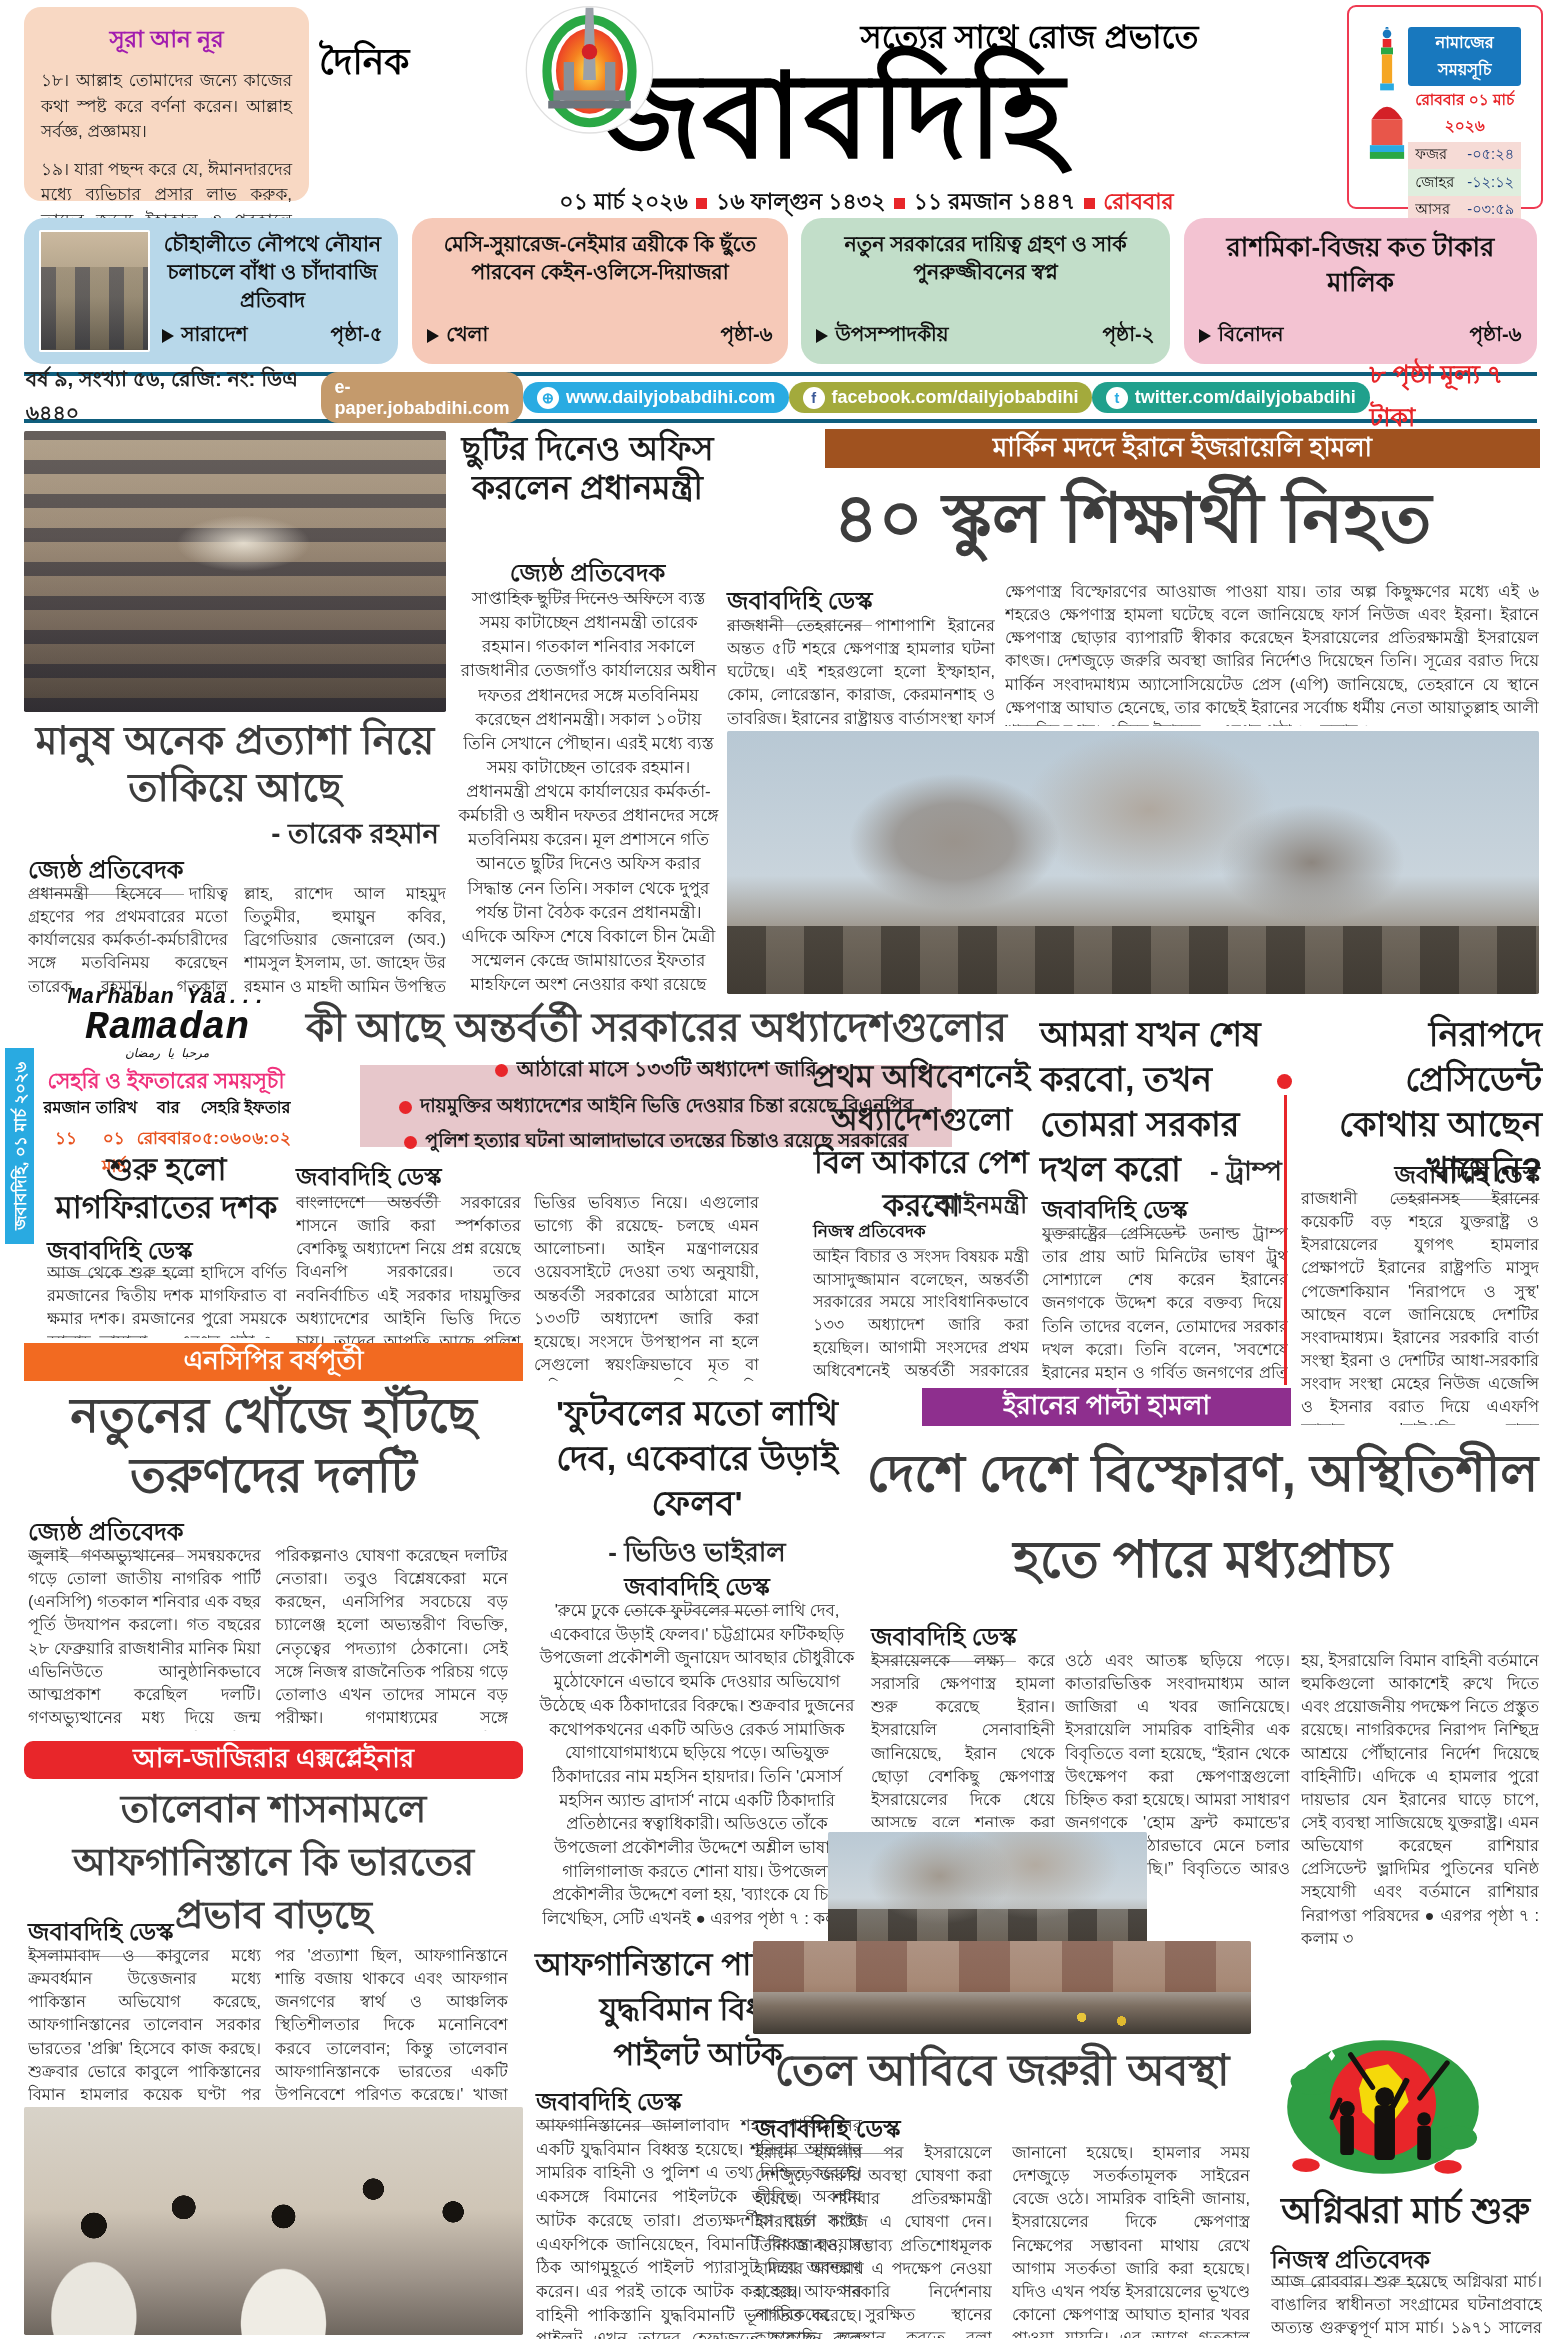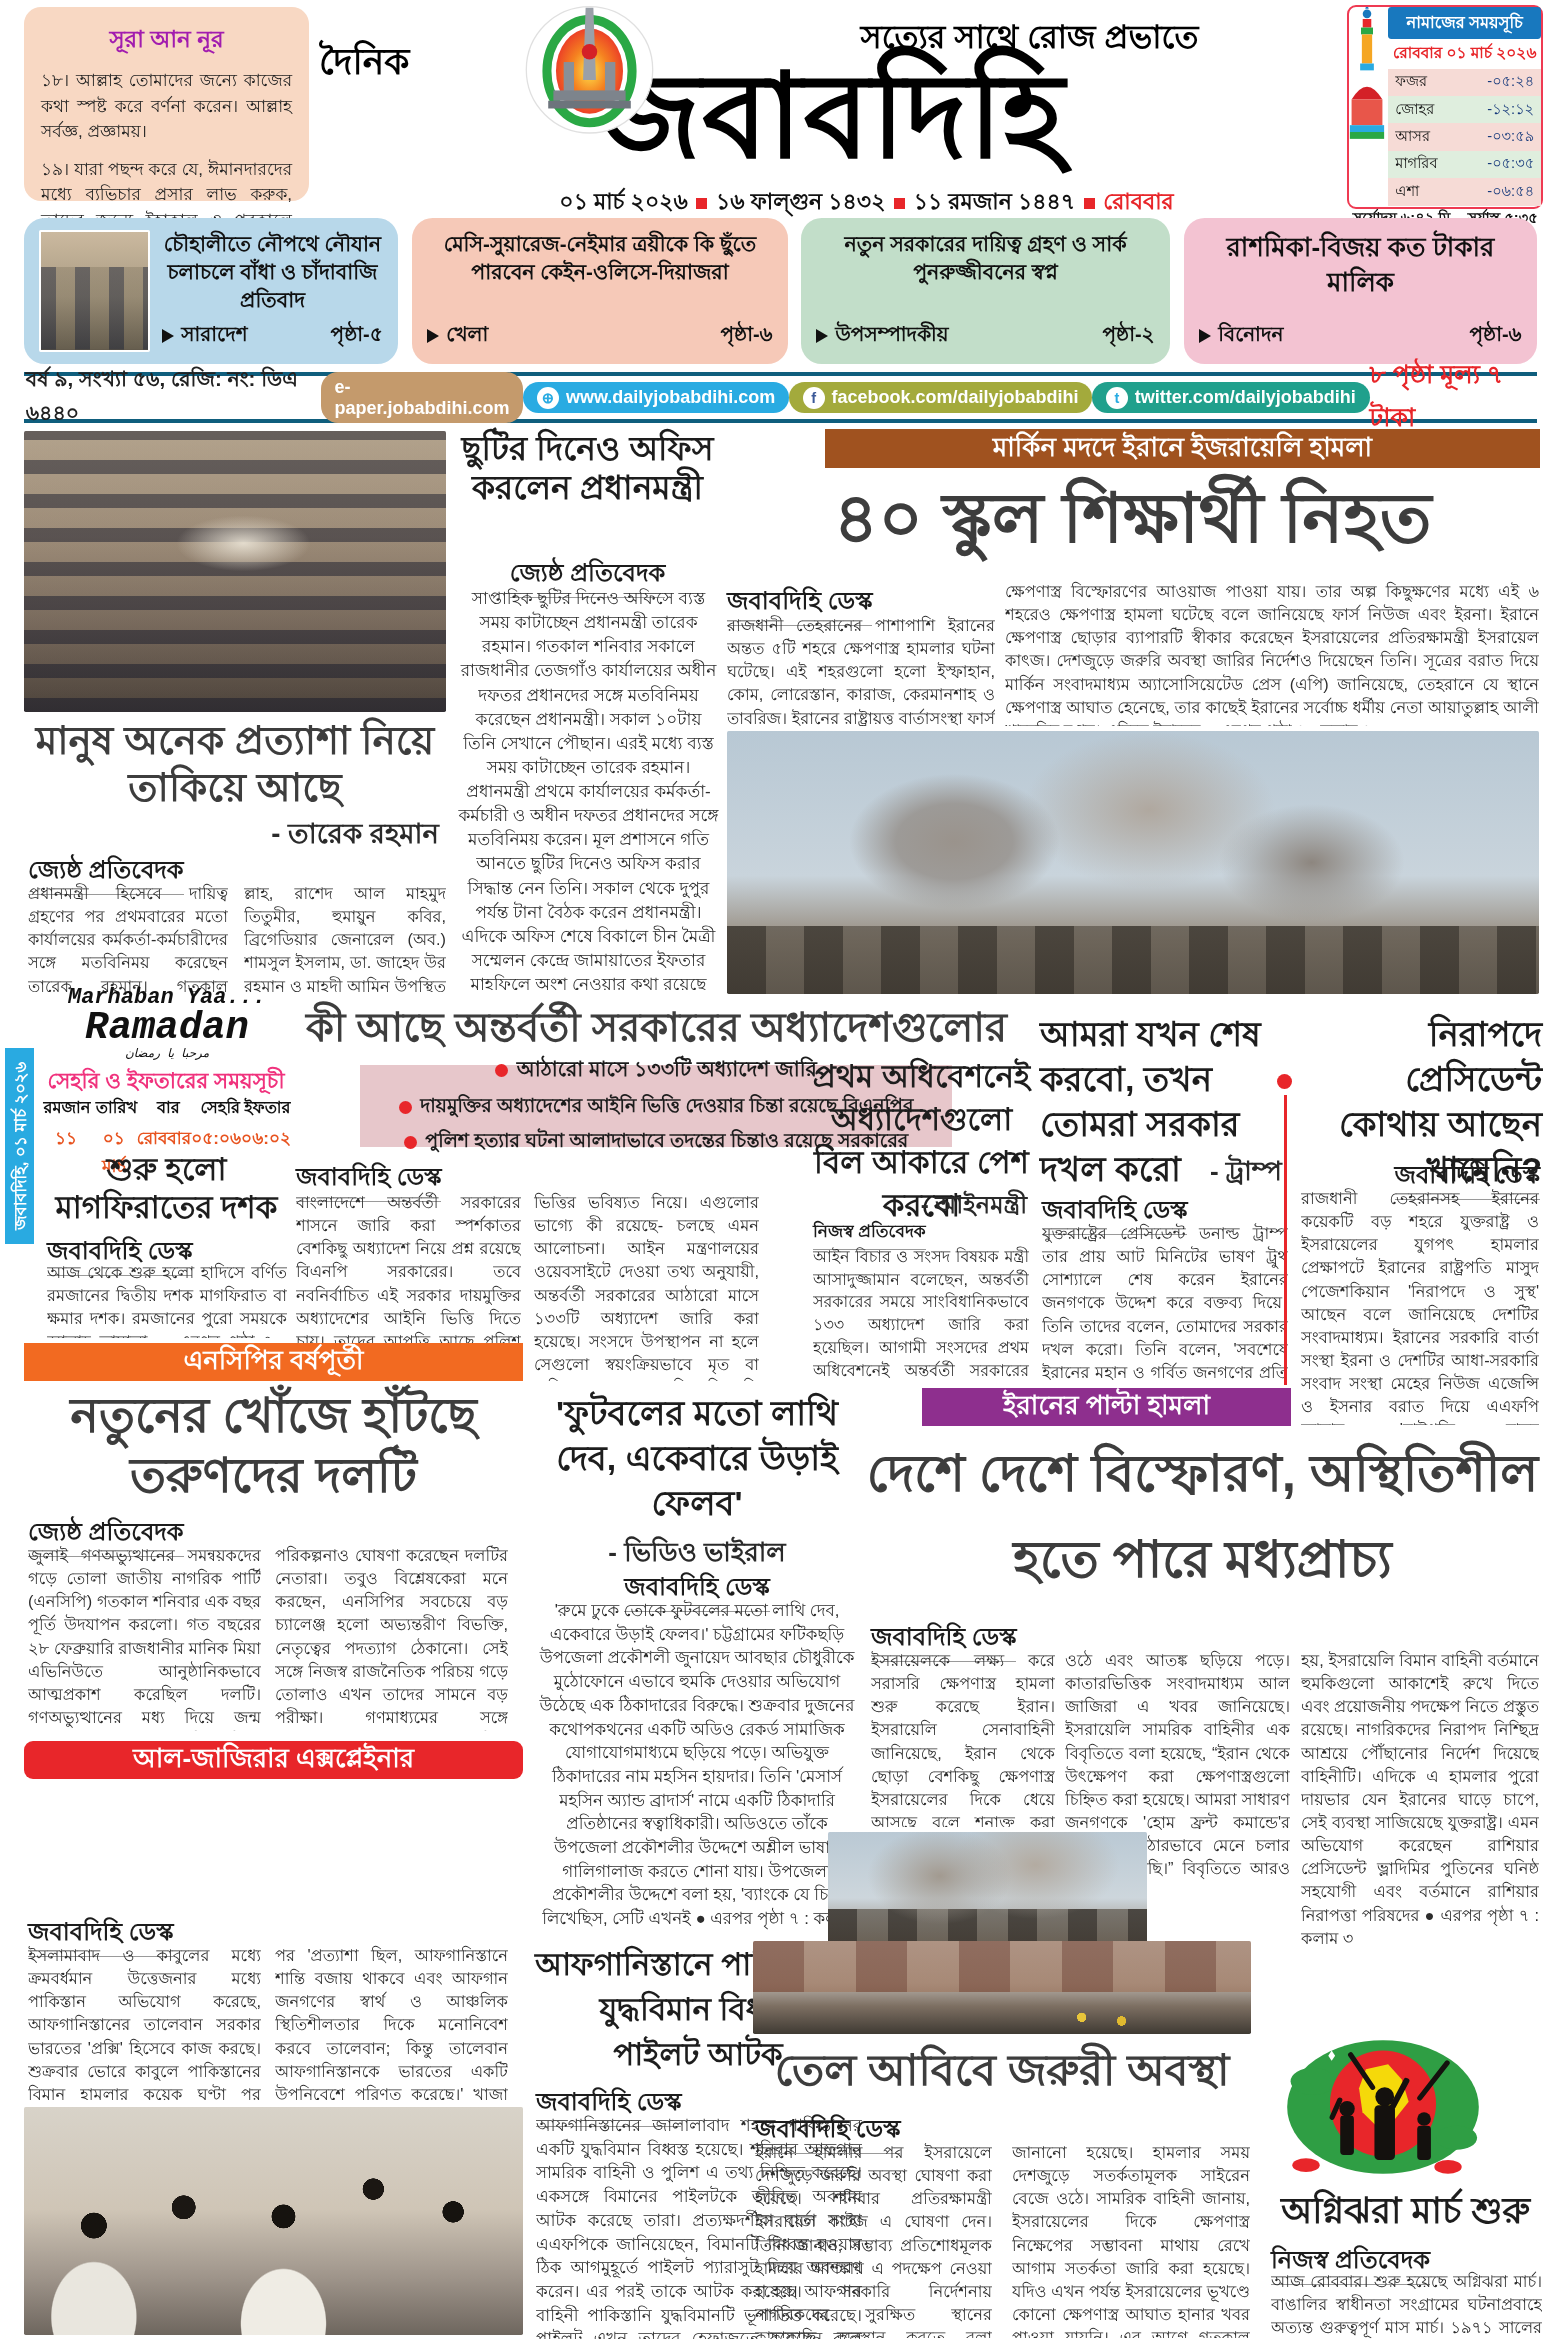--- a/index.html
+++ b/index.html
@@ -59,7 +59,7 @@
   .bullet-line{display:flex;align-items:center;justify-content:center;gap:8.6px;font-weight:bold;font-size:20.6px;color:#1c1c1c;}
   .dot{width:13px;height:13px;border-radius:50%;background:#e8262a;flex:0 0 auto;}
   .vstrip{background:#29aae1;color:#fff;font-weight:bold;font-size:16.3px;writing-mode:vertical-rl;transform:rotate(180deg);display:flex;align-items:center;justify-content:center;}
-  .prayer{border:2.6px solid #ef3a52;border-radius:9px;box-sizing:border-box;background:#fff;padding:0;}
+  .prayer{border:2.6px solid #ef3a52;border-radius:9px;box-sizing:border-box;background:#fff;padding:20px;}
   .prayer-grid{display:flex;gap:3.4px;}
   .prayer-rows{flex:1;}
   .prow{display:flex;justify-content:space-between;font-size:14.6px;font-weight:normal;padding:1.7px 6.9px;color:#111;}

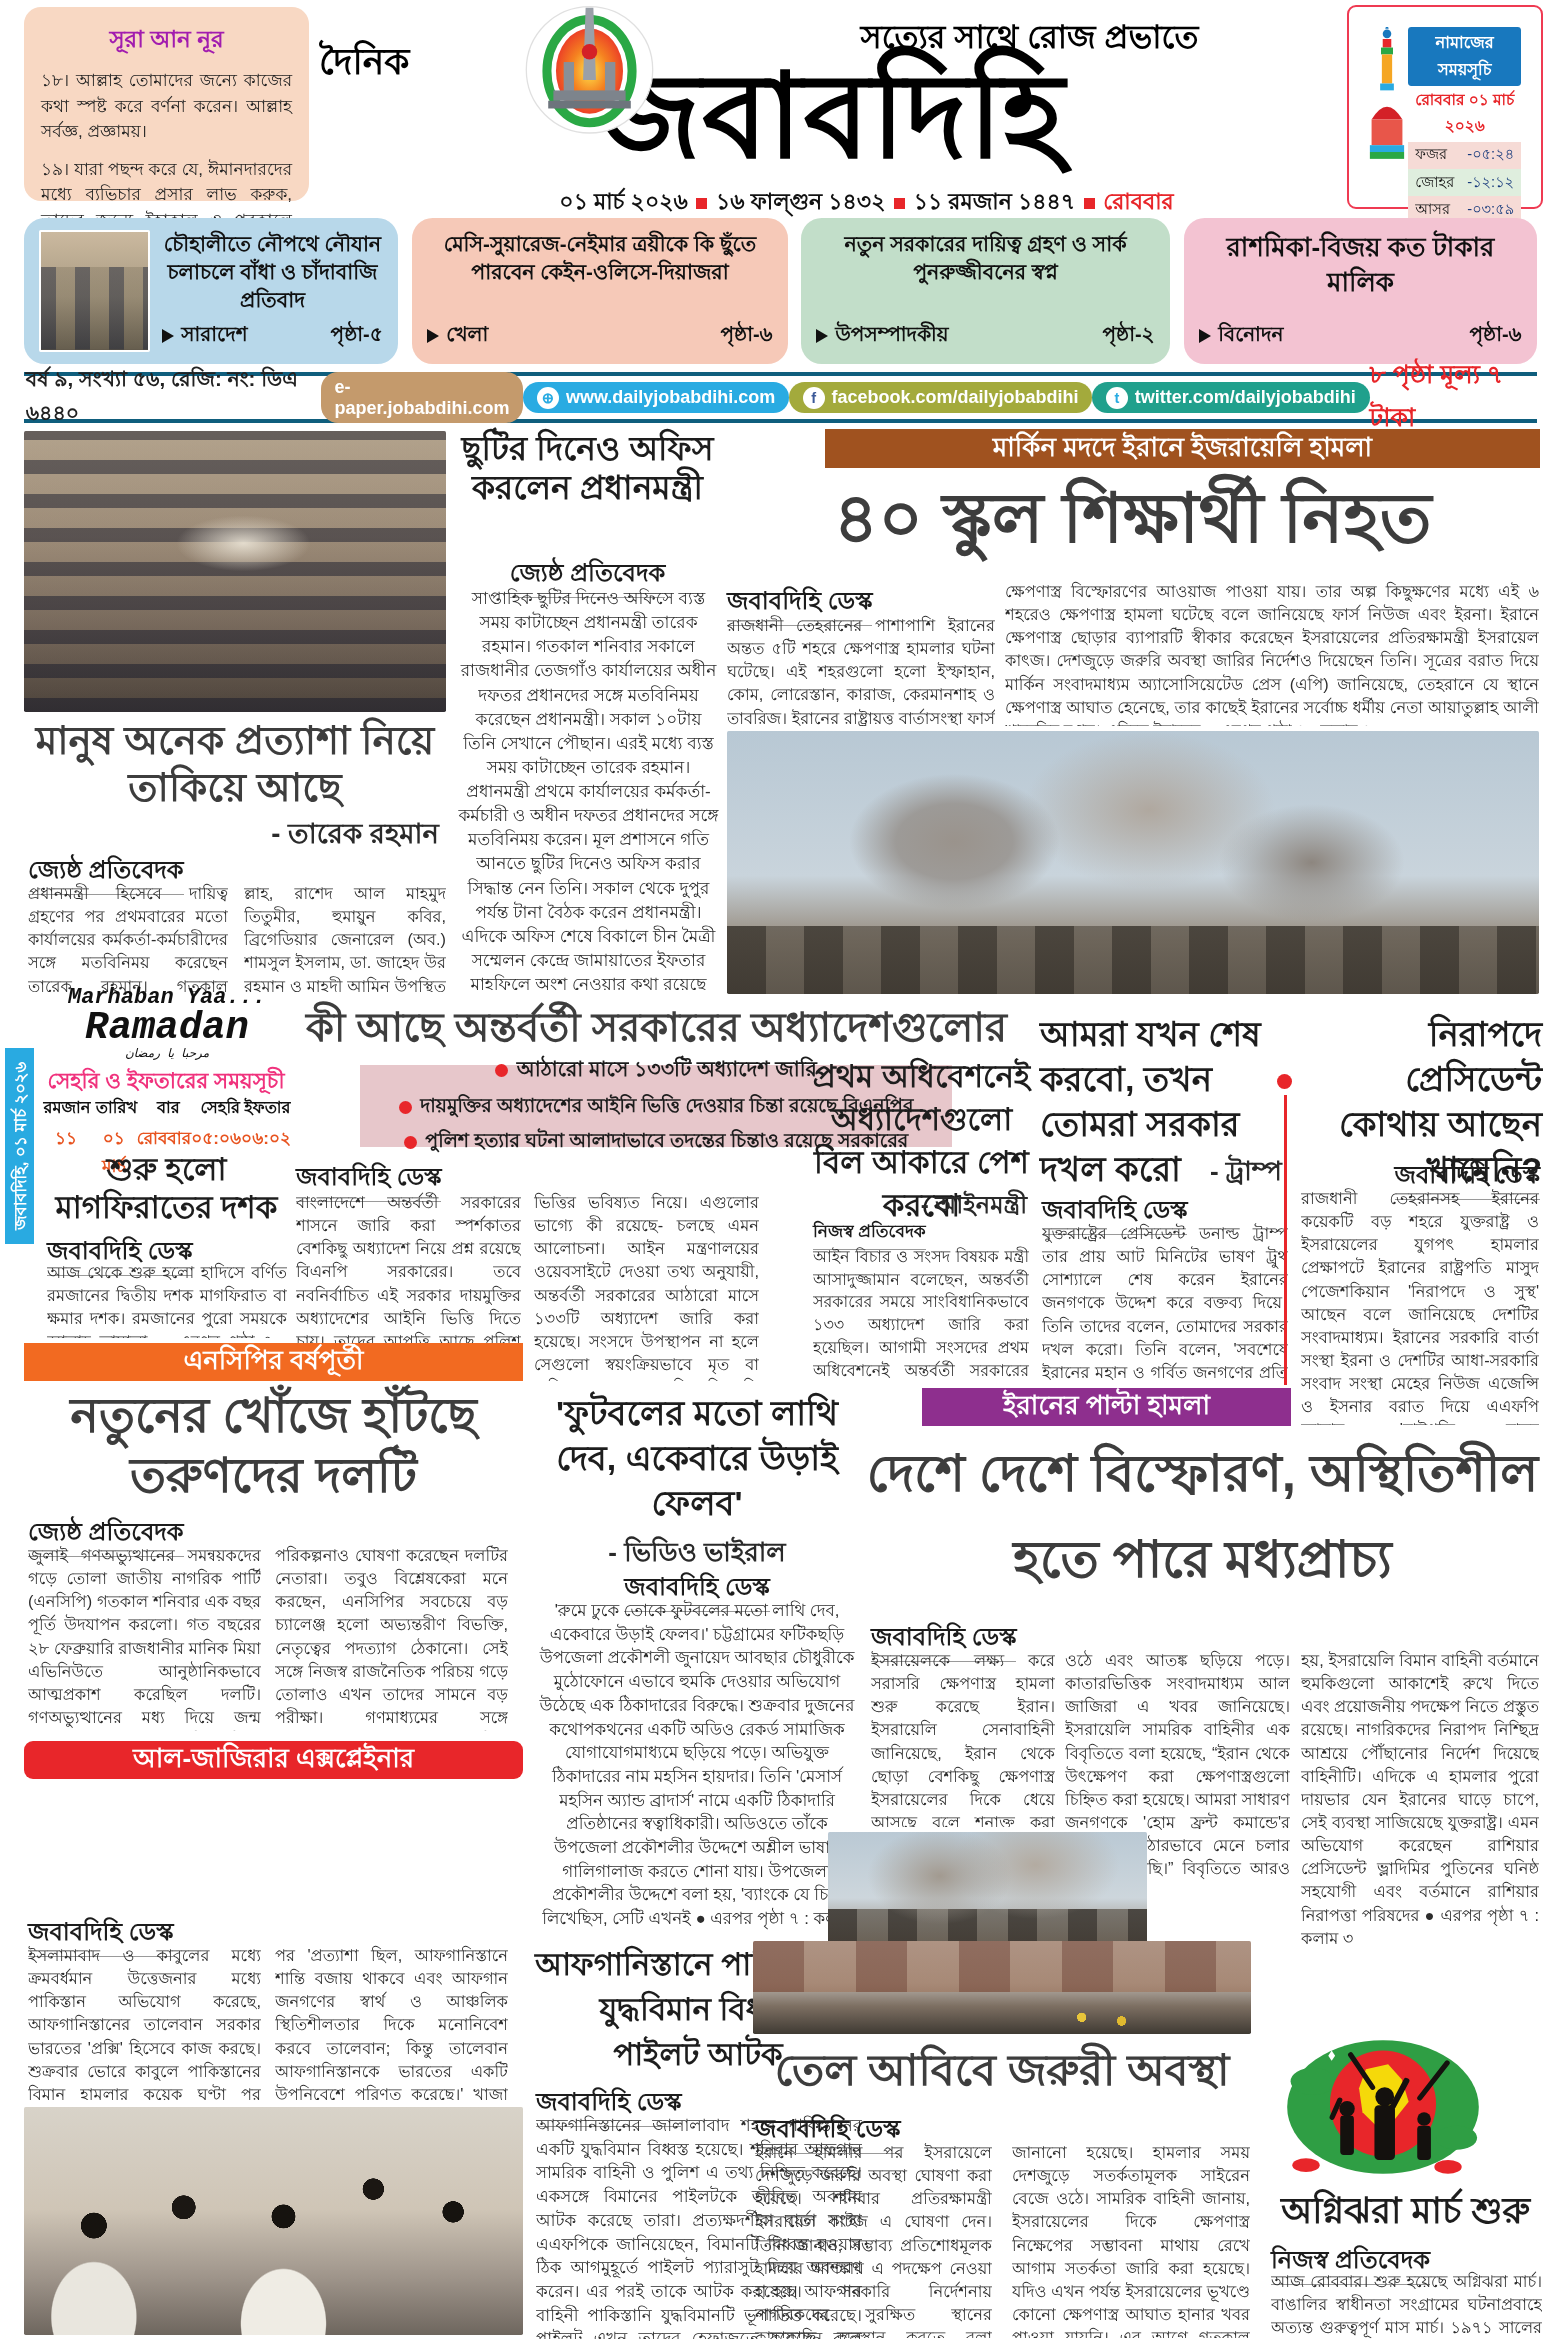--- a/index.html
+++ b/index.html
@@ -325,6 +325,7 @@
   <div class="abs photo photo-smoke2" style="left:828px;top:1832px;width:319px;height:110px;"></div>
 
   <div class="abs kicker red" style="left:24px;top:1741px;width:499px;height:38px;font-size:26px;border-radius:9px;">আল-জাজিরার এক্সপ্লেইনার</div>
+  <div class="abs head" style="left:24px;top:1783px;width:499px;font-size:38px;line-height:53px;">তালেবান শাসনামলে আফগানিস্তানে কি ভারতের প্রভাব বাড়ছে</div>
   <div class="abs byline" style="left:28px;top:1913px;"><span class="u">জবাবদিহি ডেস্ক</span></div>
   <div class="abs body-text" style="left:28px;top:1944px;width:233px;height:156px;overflow:hidden;font-size:16.3px;">ইসলামাবাদ ও কাবুলের মধ্যে ক্রমবর্ধমান উত্তেজনার মধ্যে পাকিস্তান অভিযোগ করেছে, আফগানিস্তানের তালেবান সরকার ভারতের 'প্রক্সি' হিসেবে কাজ করছে। শুক্রবার ভোরে কাবুলে পাকিস্তানের বিমান হামলার কয়েক ঘণ্টা পর দেশটির প্রতিরক্ষামন্ত্রী খাজা আসিফ সামাজিক যোগাযোগমাধ্যম এক্সে (সাবেক টুইটার) লেখেন, ২০২১ সালের জুলাইয়ে ন্যাটো আফগানিস্তান থেকে সেনা প্রত্যাহারের</div>
   <div class="abs body-text" style="left:275px;top:1944px;width:233px;height:156px;overflow:hidden;font-size:16.3px;">পর 'প্রত্যাশা ছিল, আফগানিস্তানে শান্তি বজায় থাকবে এবং আফগান জনগণের স্বার্থ ও আঞ্চলিক স্থিতিশীলতার দিকে মনোনিবেশ করবে তালেবান; কিন্তু তালেবান আফগানিস্তানকে ভারতের একটি উপনিবেশে পরিণত করেছে।' খাজা আসিফ অভিযোগ করেন, তালেবান 'সন্ত্রাসবাদ রপ্তানি' করছে। খাজা আসিফ গতকাল আফগানিস্তানের সঙ্গে 'কার্যত যুদ্ধাবস্থা' ঘোষণা করেন। এ সময় তিনি দাবি করেন, 'পরিস্থিতি স্থিতিশীল রাখতে পাকিস্তান ● এরপর পৃষ্ঠা ৭ : কলাম ৫</div>

